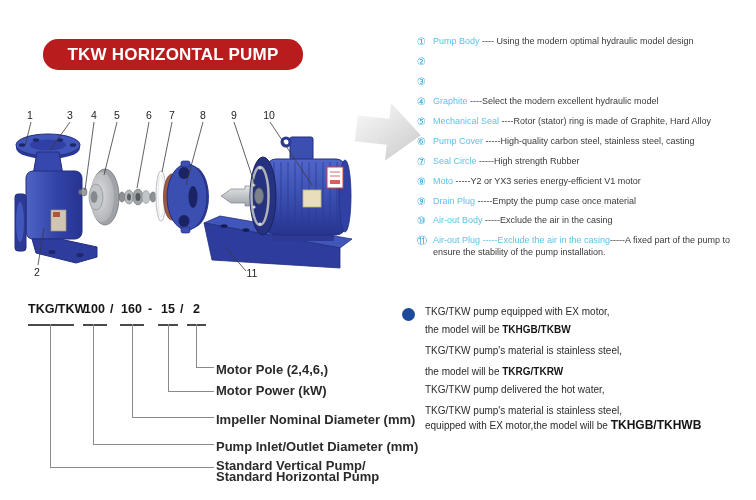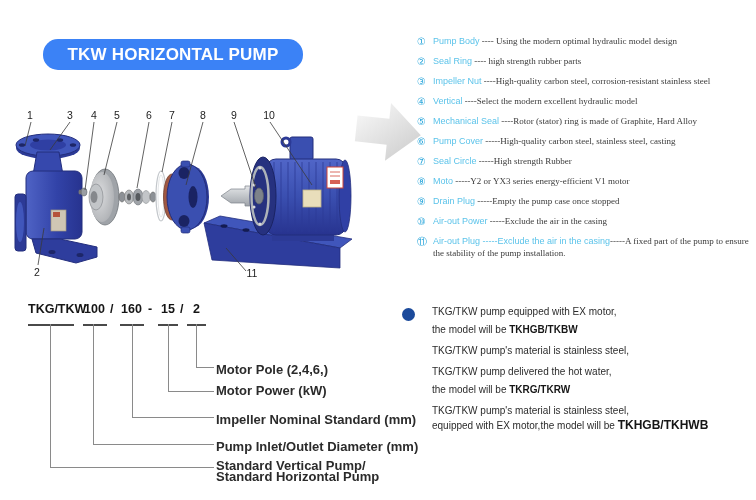--- a/index.html
+++ b/index.html
@@ -25,7 +25,7 @@
   .part-item{display:flex;font-size:9px;line-height:1.3;color:#3a3a3a;}
   .part-item .idx{color:#2ea8dc;width:16px;flex:none;font-size:10px;line-height:1.15;}
   .part-item .pname{color:#5bc3ea;}
-  .part-item .pdesc{color:#3a3a3a;font-family:Liberation Serif, serif;}
+  .part-item .pdesc{color:#3a3a3a;}
   
   .model-section{position:absolute;left:0;top:0;width:420px;height:500px;}
   .tok{position:absolute;top:302px;font-weight:bold;font-size:12.5px;color:#151515;}

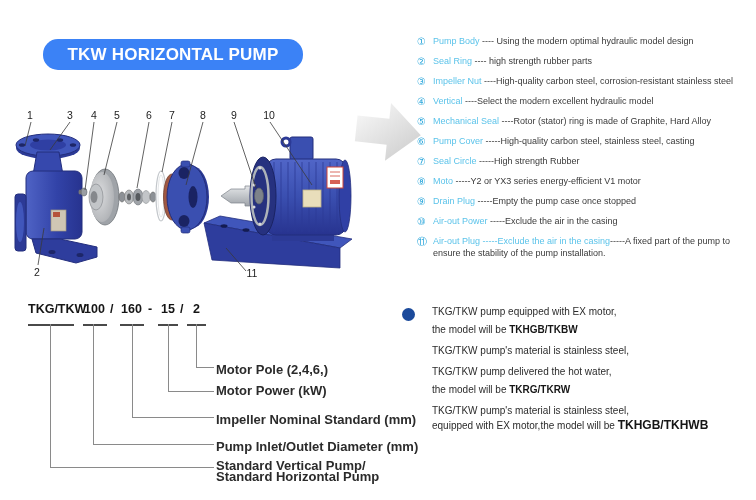--- a/index.html
+++ b/index.html
@@ -11,7 +11,7 @@
   
   .banner{
     position:absolute;left:43px;top:39px;width:260px;height:31px;
-    background:#3b82f6;border-radius:15px;
+    background:#b91c1c;border-radius:15px;
     display:flex;align-items:center;justify-content:center;
     color:#fff;font-weight:bold;font-size:17px;letter-spacing:.2px;
   }

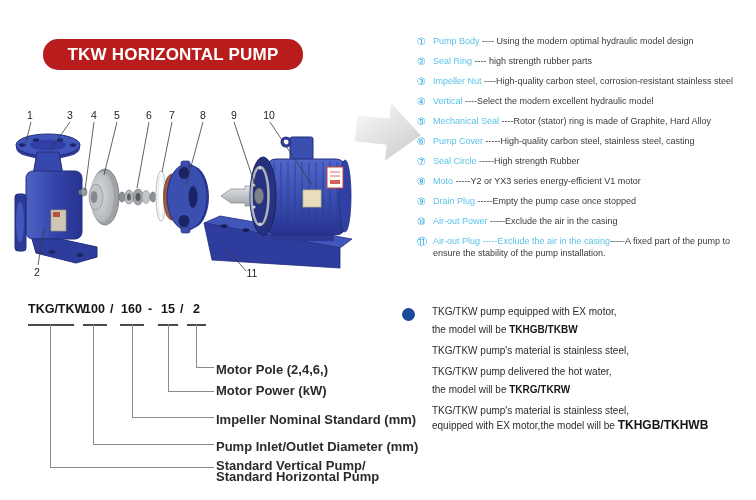--- a/index.html
+++ b/index.html
@@ -203,7 +203,6 @@
     </div>
   <div class="part-item">
       <span class="idx">②</span>
-      <div class="ptext"><span class="pname">Seal Ring</span><span class="pdesc"> ---- high strength rubber parts</span></div>
     </div>
   <div class="part-item">
       <span class="idx">③</span>

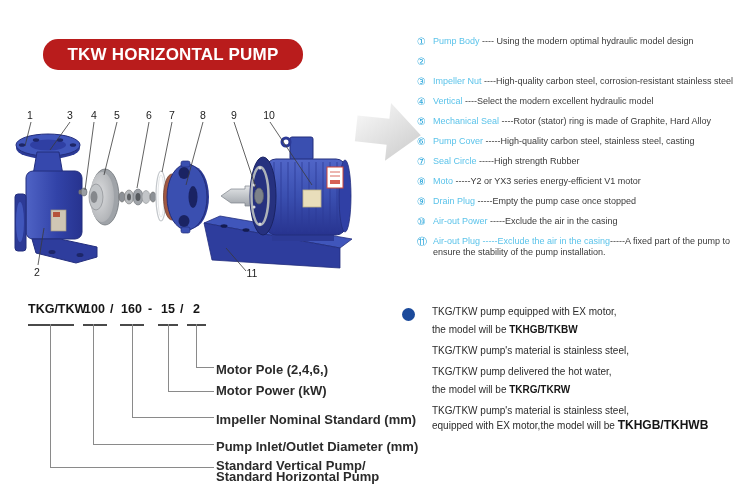--- a/index.html
+++ b/index.html
@@ -206,7 +206,6 @@
     </div>
   <div class="part-item">
       <span class="idx">③</span>
-      <div class="ptext"><span class="pname">Impeller Nut</span><span class="pdesc"> ----High-quality carbon steel, corrosion-resistant stainless steel</span></div>
     </div>
   <div class="part-item">
       <span class="idx">④</span>

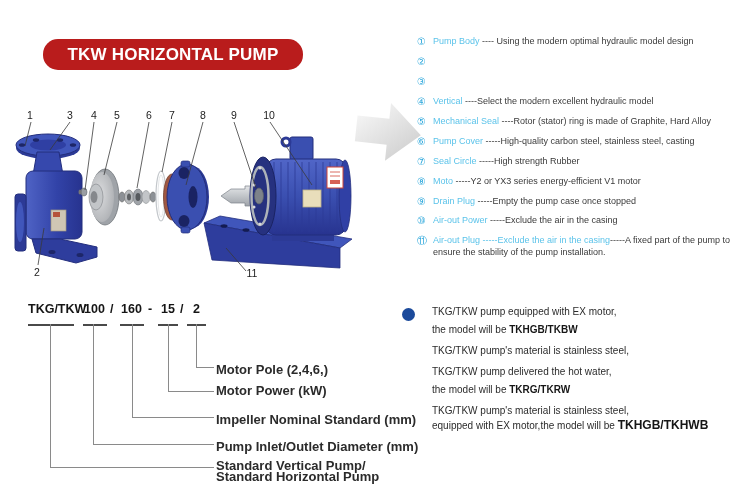--- a/index.html
+++ b/index.html
@@ -209,7 +209,7 @@
     </div>
   <div class="part-item">
       <span class="idx">④</span>
-      <div class="ptext"><span class="pname">Vertical</span><span class="pdesc"> ----Select the modern excellent hydraulic model</span></div>
+      <div class="ptext"><span class="pname">Graphite</span><span class="pdesc"> ----Select the modern excellent hydraulic model</span></div>
     </div>
   <div class="part-item">
       <span class="idx">⑤</span>

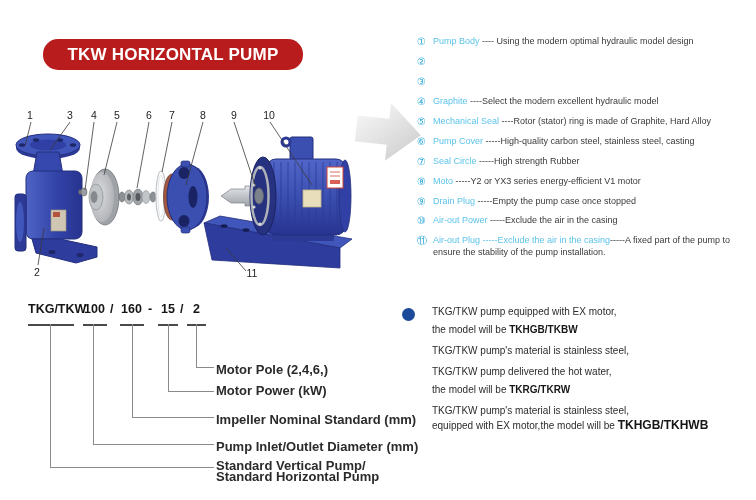--- a/index.html
+++ b/index.html
@@ -229,7 +229,7 @@
     </div>
   <div class="part-item">
       <span class="idx">⑨</span>
-      <div class="ptext"><span class="pname">Drain Plug</span><span class="pdesc"> -----Empty the pump case once stopped</span></div>
+      <div class="ptext"><span class="pname">Drain Plug</span><span class="pdesc"> -----Empty the pump case once material</span></div>
     </div>
   <div class="part-item">
       <span class="idx">⑩</span>

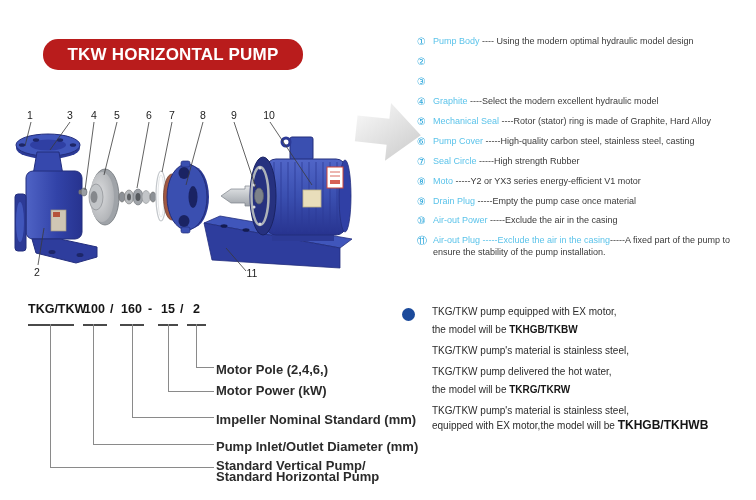--- a/index.html
+++ b/index.html
@@ -233,7 +233,7 @@
     </div>
   <div class="part-item">
       <span class="idx">⑩</span>
-      <div class="ptext"><span class="pname">Air-out Power</span><span class="pdesc"> -----Exclude the air in the casing</span></div>
+      <div class="ptext"><span class="pname">Air-out Body</span><span class="pdesc"> -----Exclude the air in the casing</span></div>
     </div>
   <div class="part-item">
       <span class="idx">⑪</span>

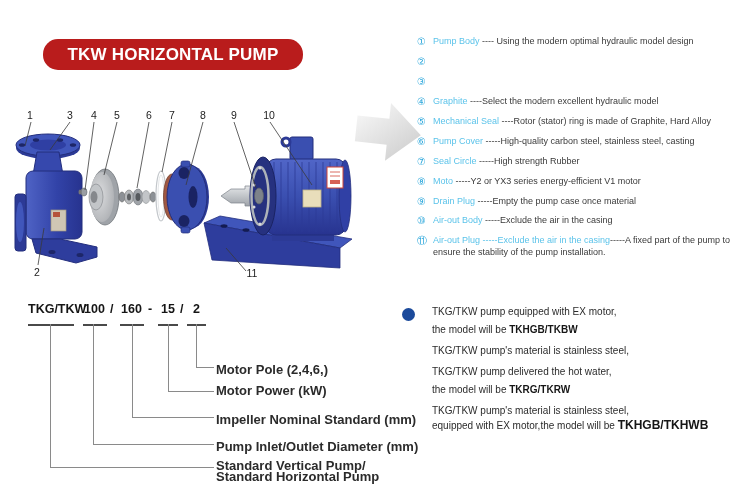--- a/index.html
+++ b/index.html
@@ -36,7 +36,7 @@
   
   .variants{position:absolute;left:402px;top:306px;width:354px;}
   .bullet{position:absolute;left:0;top:2px;width:13px;height:13px;border-radius:50%;background:#1b4a9b;}
-  .vtext{margin-left:30px;}
+  .vtext{margin-left:23px;}
   .vpair p{margin:0 0 7px;font-size:10px;color:#2b2b2b;white-space:nowrap;}
   .vpair{margin-bottom:10px;}
   .vpair b{color:#161616;}

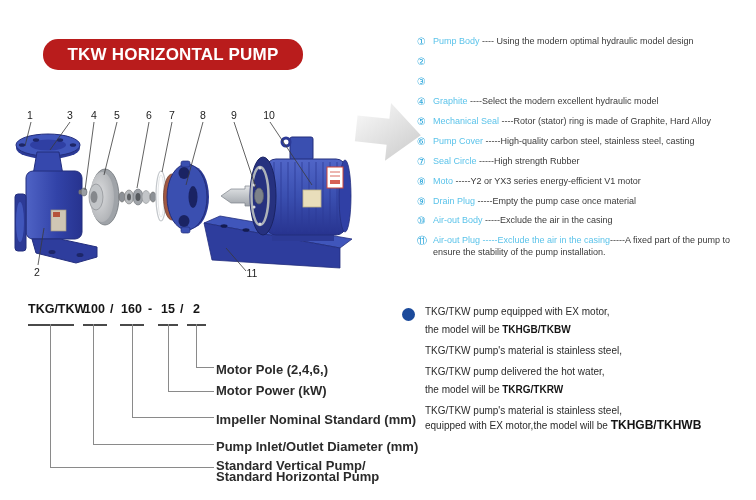--- a/index.html
+++ b/index.html
@@ -288,8 +288,8 @@
       <p>TKG/TKW pump's material is stainless steel,</p>
     </div>
     <div class="vpair">
+      <p><span>the model will be </span><b>TKRG/TKRW</b></p>
       <p>TKG/TKW pump delivered the hot water,</p>
-      <p><span>the model will be </span><b>TKRG/TKRW</b></p>
     </div>
     <div class="vpair">
       <p>TKG/TKW pump's material is stainless steel,</p>

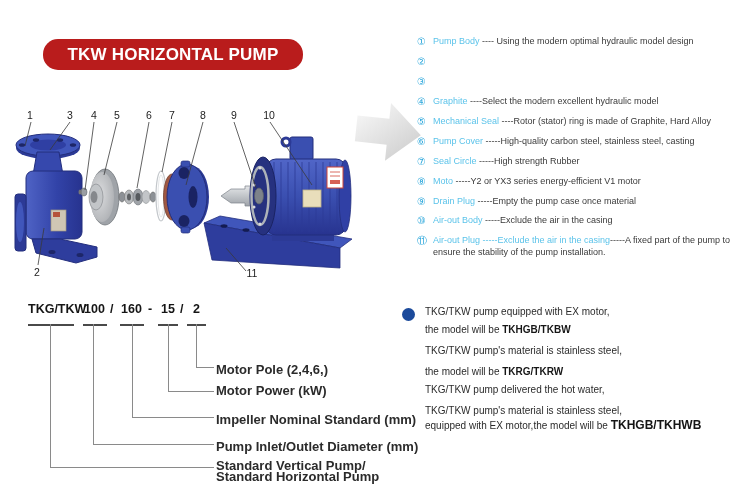--- a/index.html
+++ b/index.html
@@ -271,7 +271,7 @@
 
   <span class="mlabel" style="top:362px">Motor Pole (2,4,6,)</span>
   <span class="mlabel" style="top:383px">Motor Power  (kW)</span>
-  <span class="mlabel" style="top:412px">Impeller Nominal Standard (mm)</span>
+  <span class="mlabel" style="top:412px">Impeller Nominal Diameter (mm)</span>
   <span class="mlabel" style="top:439px">Pump Inlet/Outlet Diameter (mm)</span>
   <span class="mlabel" style="top:458px">Standard Vertical Pump/</span>
   <span class="mlabel" style="top:469px">Standard Horizontal Pump</span>

